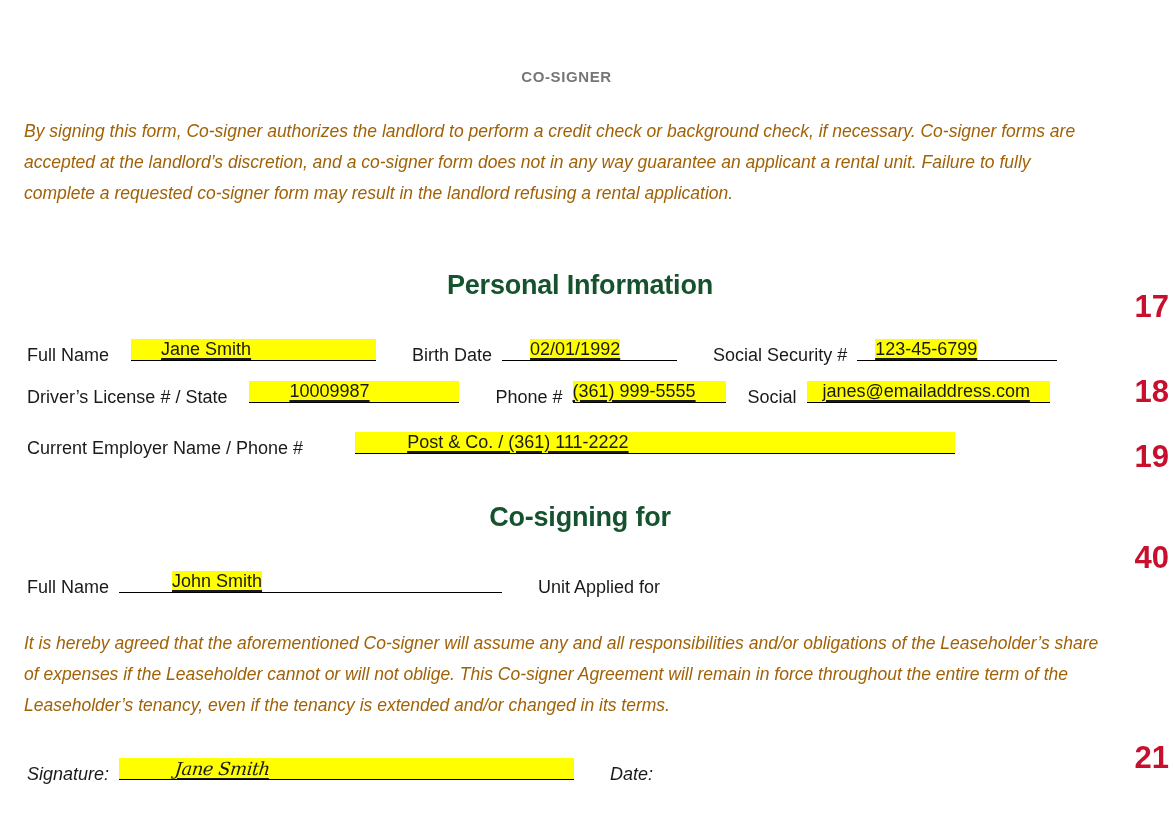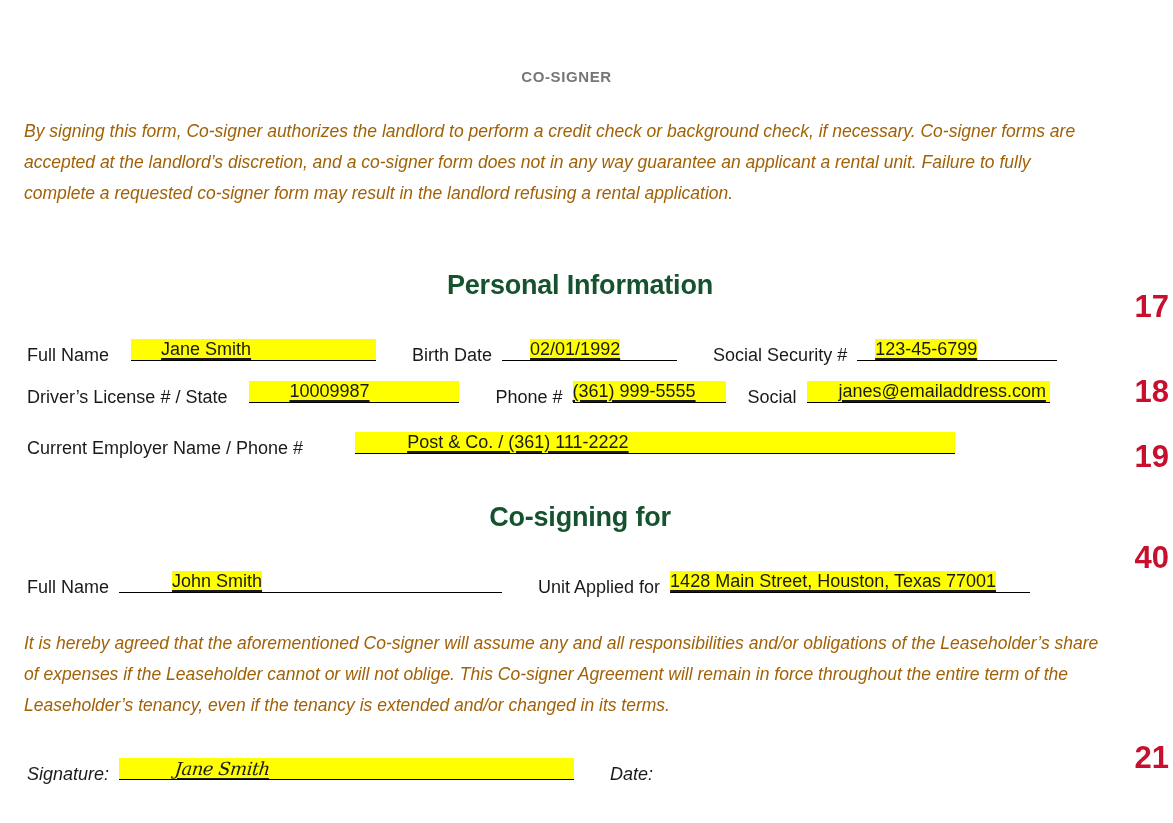--- a/index.html
+++ b/index.html
@@ -200,7 +200,7 @@
     <span class="field-label">Social</span>
     <span class="gap-sm"></span>
     <span class="blank hl-full" style="width:243px;">
-      <span class="val" style="left:32px;">janes@emailaddress.com</span>
+      <span class="val" style="left:16px;">janes@emailaddress.com</span>
     </span>
   </div>
 

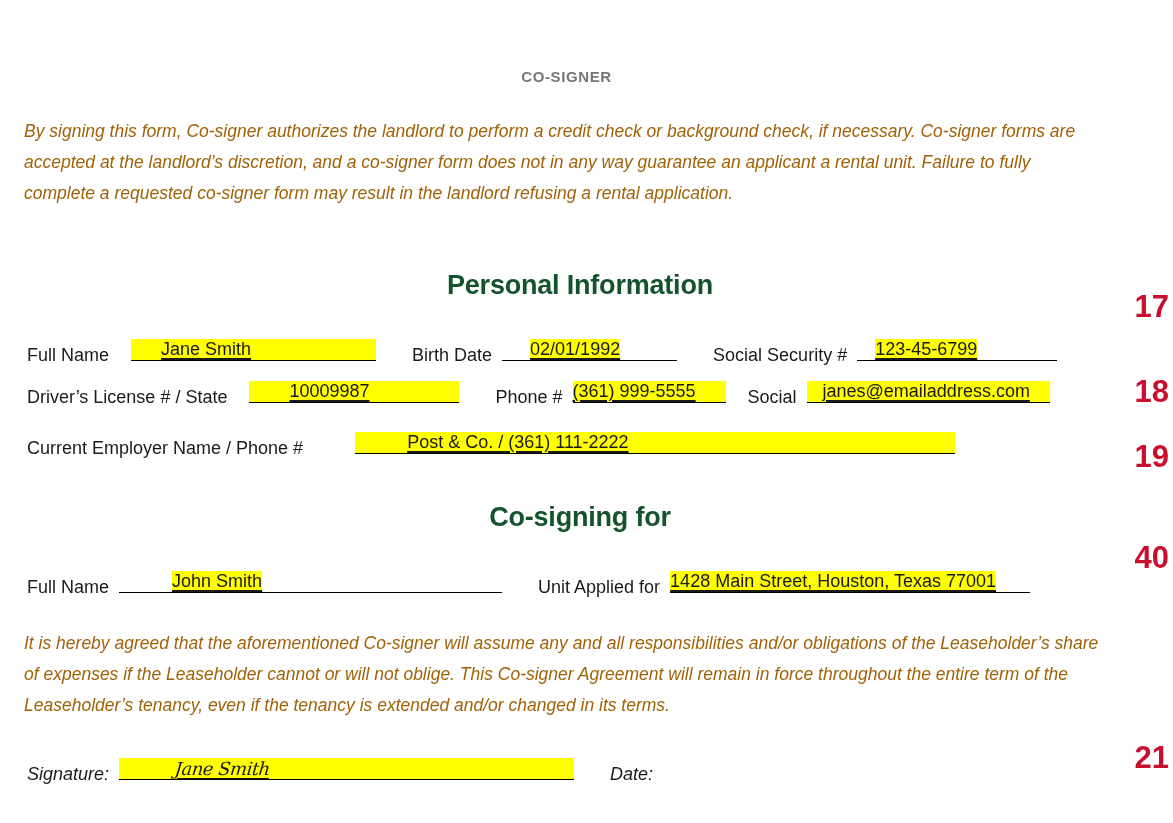--- a/index.html
+++ b/index.html
@@ -223,9 +223,6 @@
     <span class="gap-lg"></span>
     <span class="field-label">Unit Applied for</span>
     <span class="gap-sm"></span>
-    <span class="blank" style="width:360px;">
-      <span class="val hl-text" style="left:0px;">1428 Main Street, Houston, Texas 77001</span>
-    </span>
   </div>
 
   <div class="para para-agree">It is hereby agreed that the aforementioned Co-signer will assume any and all responsibilities and/or obligations of the Leaseholder’s share of expenses if the Leaseholder cannot or will not oblige. This Co-signer Agreement will remain in force throughout the entire term of the Leaseholder’s tenancy, even if the tenancy is extended and/or changed in its terms.</div>

